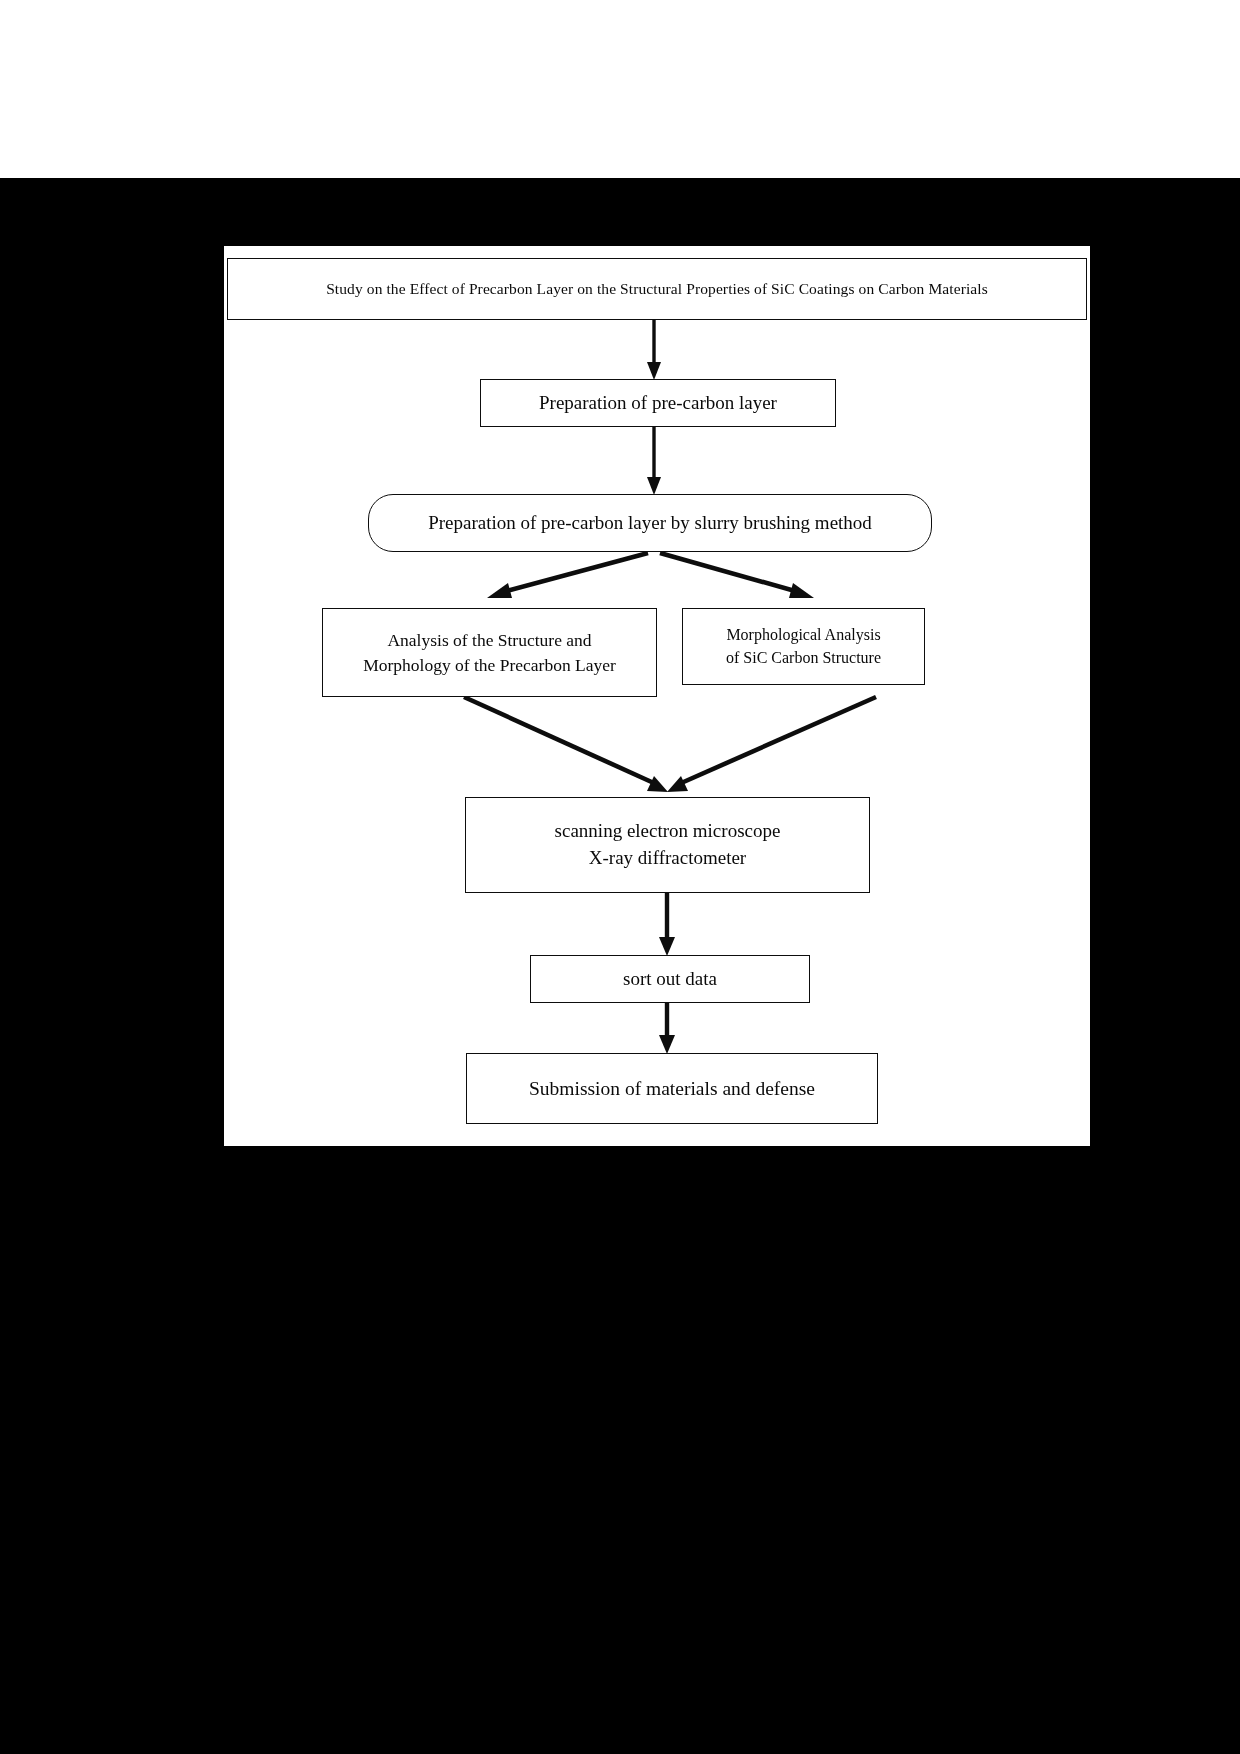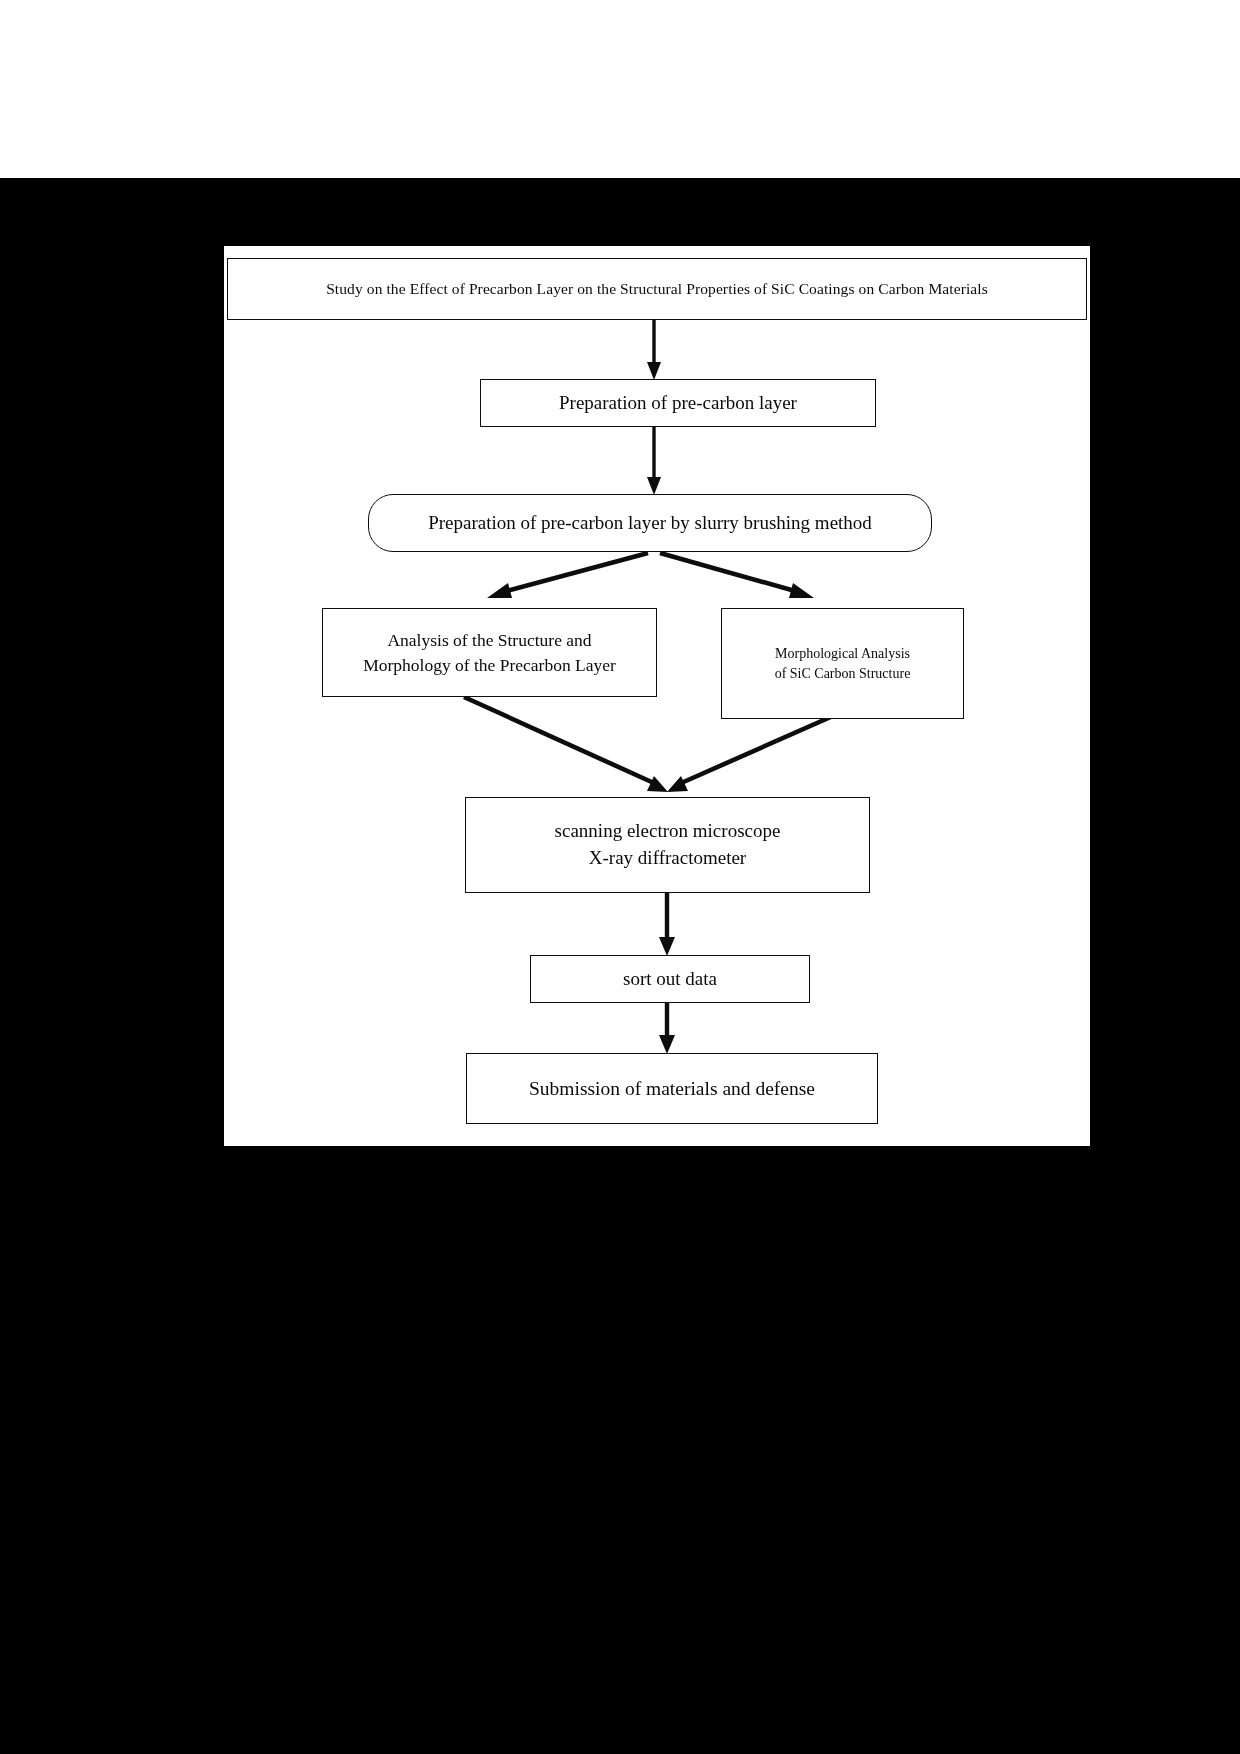--- a/index.html
+++ b/index.html
@@ -59,7 +59,7 @@
   #node-title      { left: 3px;   top: 12px;  width: 860px; height: 62px;  font-size: 15.5px; }
   #node-title .line{ font-size: 15.5px; letter-spacing: 0.1px; }
 
-  #node-prep       { left: 256px; top: 133px; width: 396px; height: 48px;  font-size: 19px; }
+  #node-prep       { left: 256px; top: 133px; width: 356px; height: 48px;  font-size: 19px; }
   #node-slurry     { left: 144px; top: 248px; width: 564px; height: 58px;  font-size: 19px; border-radius: 25px; }
 
   #node-analysis   { left: 98px;  top: 362px; width: 335px; height: 89px;  font-size: 17.5px; }

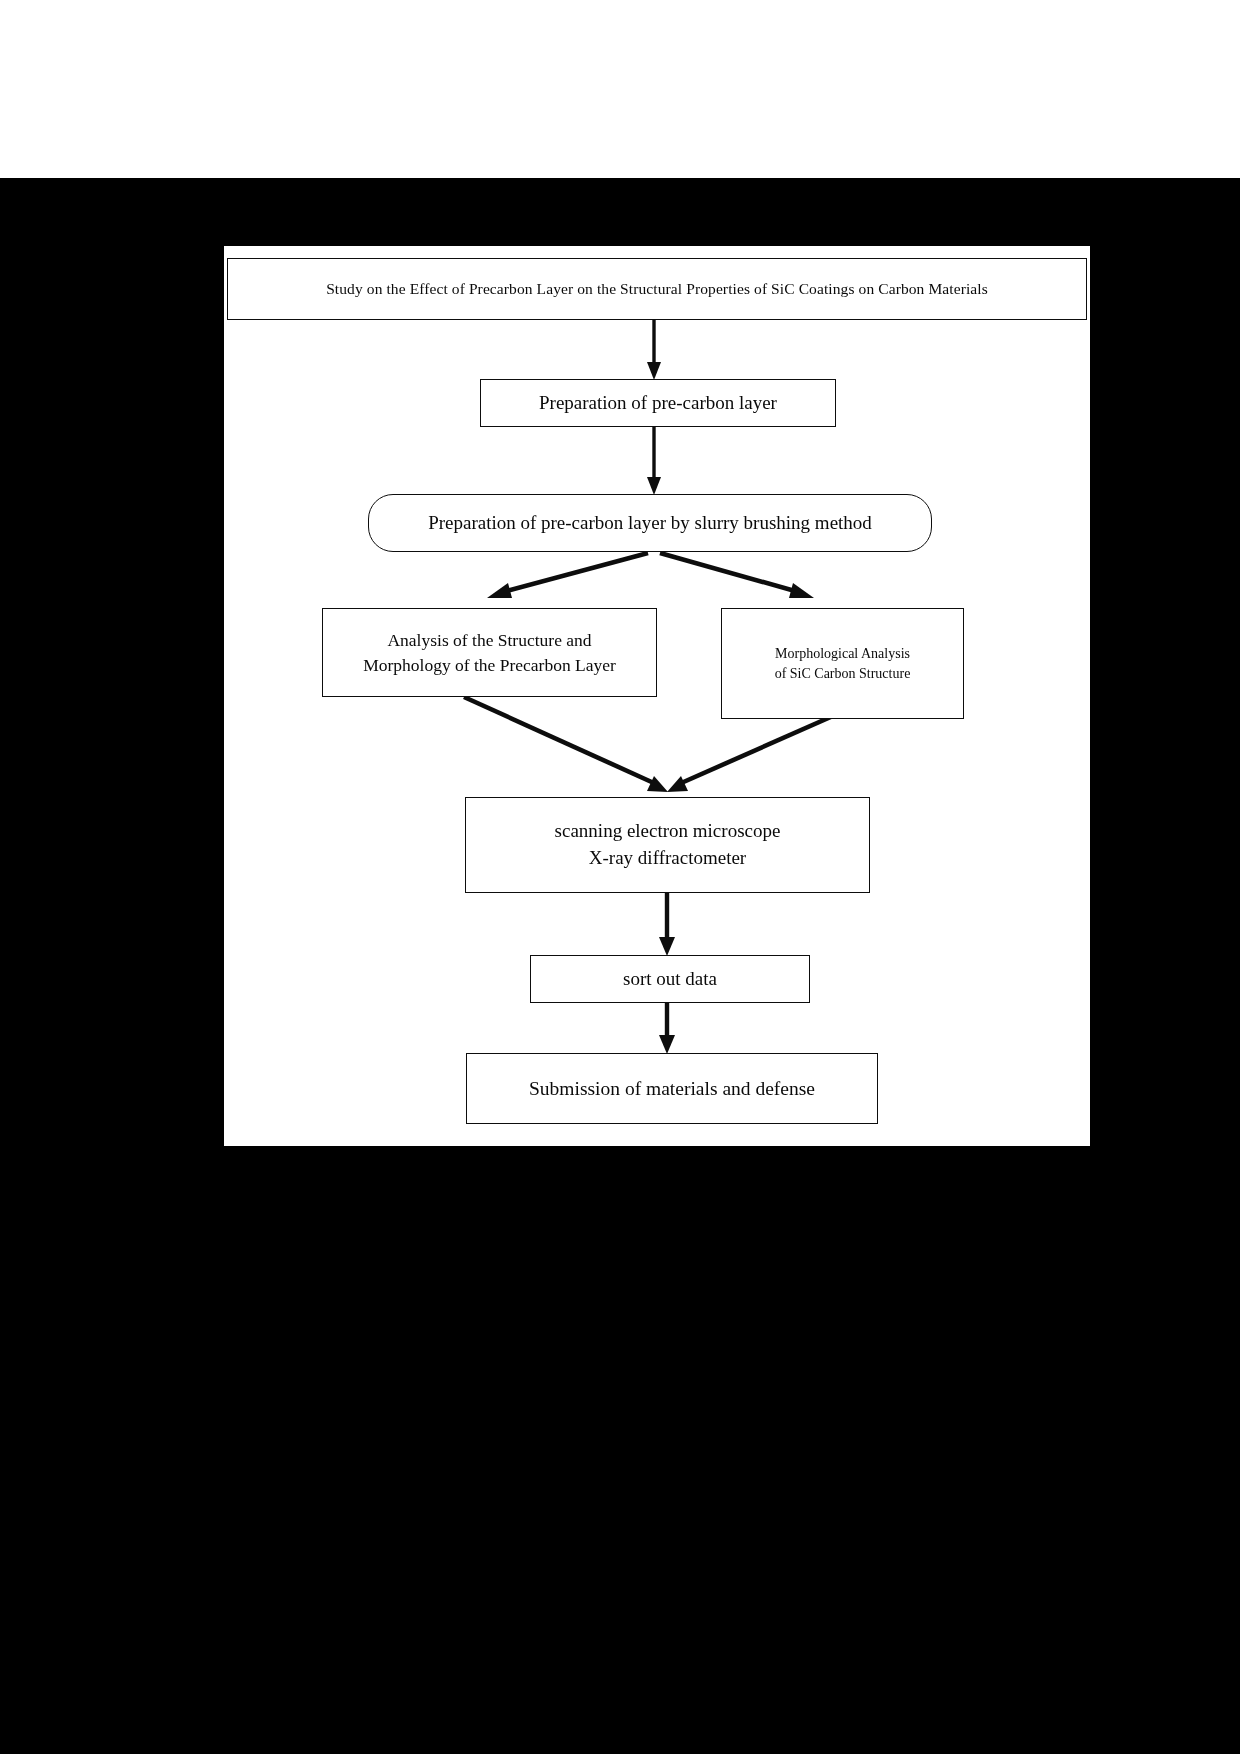--- a/index.html
+++ b/index.html
@@ -63,7 +63,7 @@
   #node-slurry     { left: 144px; top: 248px; width: 564px; height: 58px;  font-size: 19px; border-radius: 25px; }
 
   #node-analysis   { left: 98px;  top: 362px; width: 335px; height: 89px;  font-size: 17.5px; }
-  #node-morph      { left: 497px; top: 362px; width: 243px; height: 111px;  font-size: 14px; }
+  #node-morph      { left: 458px; top: 362px; width: 243px; height: 77px;  font-size: 16px; }
 
   #node-instr      { left: 241px; top: 551px; width: 405px; height: 96px;  font-size: 19px; }
   #node-sort       { left: 306px; top: 709px; width: 280px; height: 48px;  font-size: 19px; }

